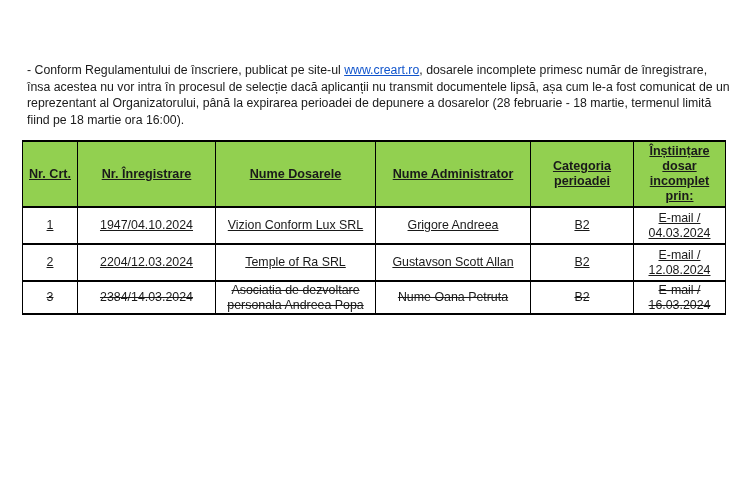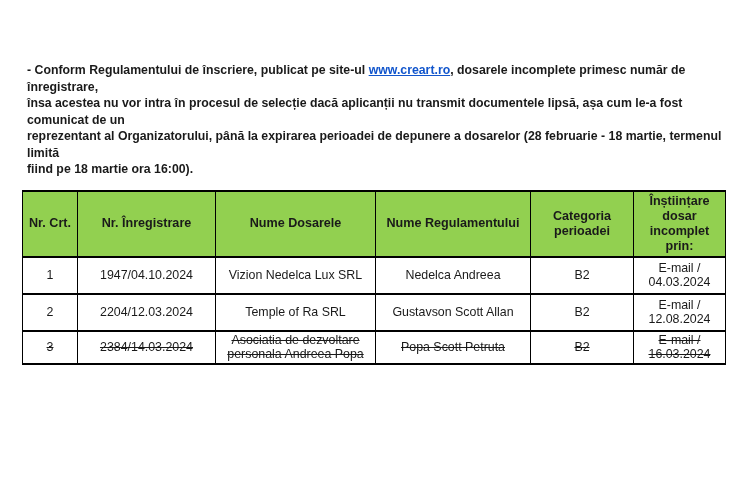--- a/index.html
+++ b/index.html
@@ -27,7 +27,6 @@
     white-space:pre-wrap;
     margin:0 0 7px 0;
     max-width:716px;
-    font-weight:bold;
   }
   .para a{
     color:var(--link);

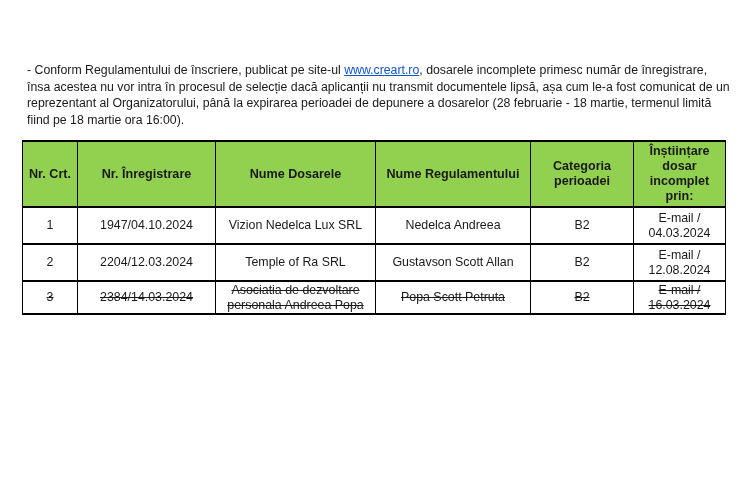--- a/index.html
+++ b/index.html
@@ -47,6 +47,7 @@
     vertical-align:middle;
     padding:1px 3px;
     overflow:hidden;
+    text-decoration:underline;
   }
   table.reg th{
     background:var(--green);

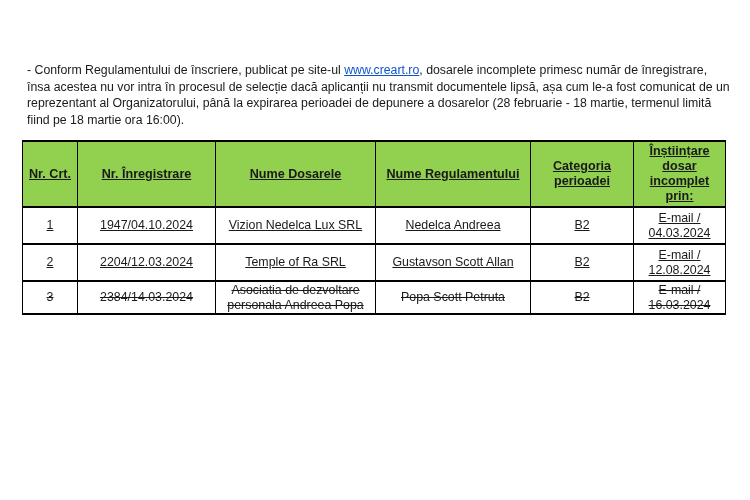--- a/index.html
+++ b/index.html
@@ -90,7 +90,7 @@
         <th>Nr. Crt.</th>
         <th>Nr. Înregistrare</th>
         <th>Nume Dosarele</th>
-        <th>Nume Regulamentului</th>
+        <th>Nume Administrator</th>
         <th>Categoria perioadei</th>
         <th>Înștiințare dosar incomplet prin:</th>
       </tr>

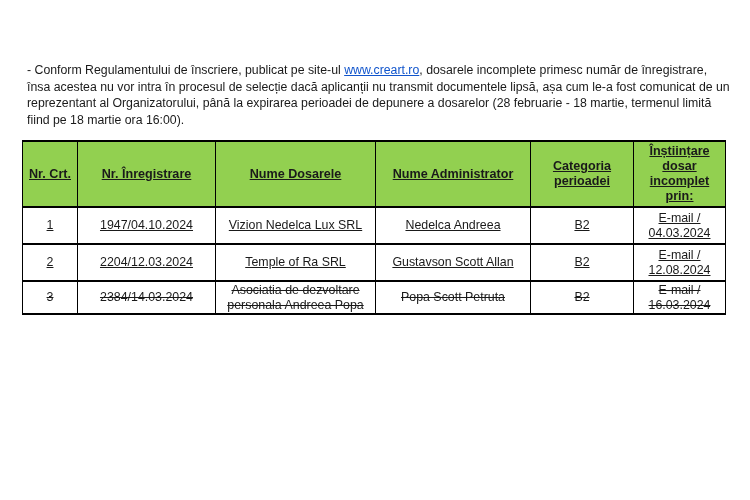--- a/index.html
+++ b/index.html
@@ -99,7 +99,7 @@
       <tr class="row-normal">
         <td>1</td>
         <td>1947/04.10.2024</td>
-        <td>Vizion Nedelca Lux SRL</td>
+        <td>Vizion Conform Lux SRL</td>
         <td>Nedelca Andreea</td>
         <td>B2</td>
         <td>E-mail / 04.03.2024</td>

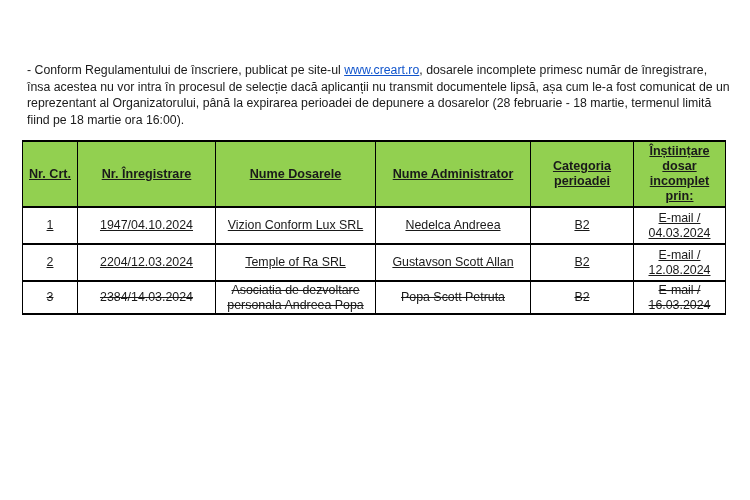--- a/index.html
+++ b/index.html
@@ -100,7 +100,7 @@
         <td>1</td>
         <td>1947/04.10.2024</td>
         <td>Vizion Conform Lux SRL</td>
-        <td>Nedelca Andreea</td>
+        <td>Grigore Andreea</td>
         <td>B2</td>
         <td>E-mail / 04.03.2024</td>
       </tr>

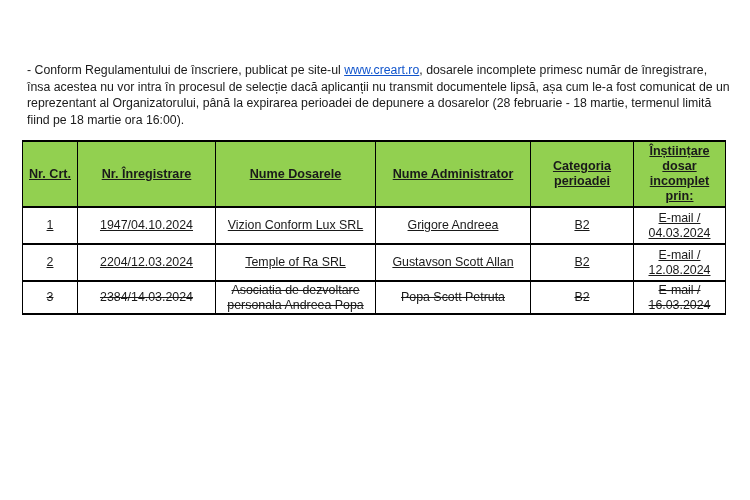--- a/index.html
+++ b/index.html
@@ -116,7 +116,7 @@
         <td>3</td>
         <td>2384/14.03.2024</td>
         <td>Asociatia de dezvoltare personala Andreea Popa</td>
-        <td>Popa Scott Petruta</td>
+        <td>Nume Oana Petruta</td>
         <td>B2</td>
         <td>E-mail / 16.03.2024</td>
       </tr>

